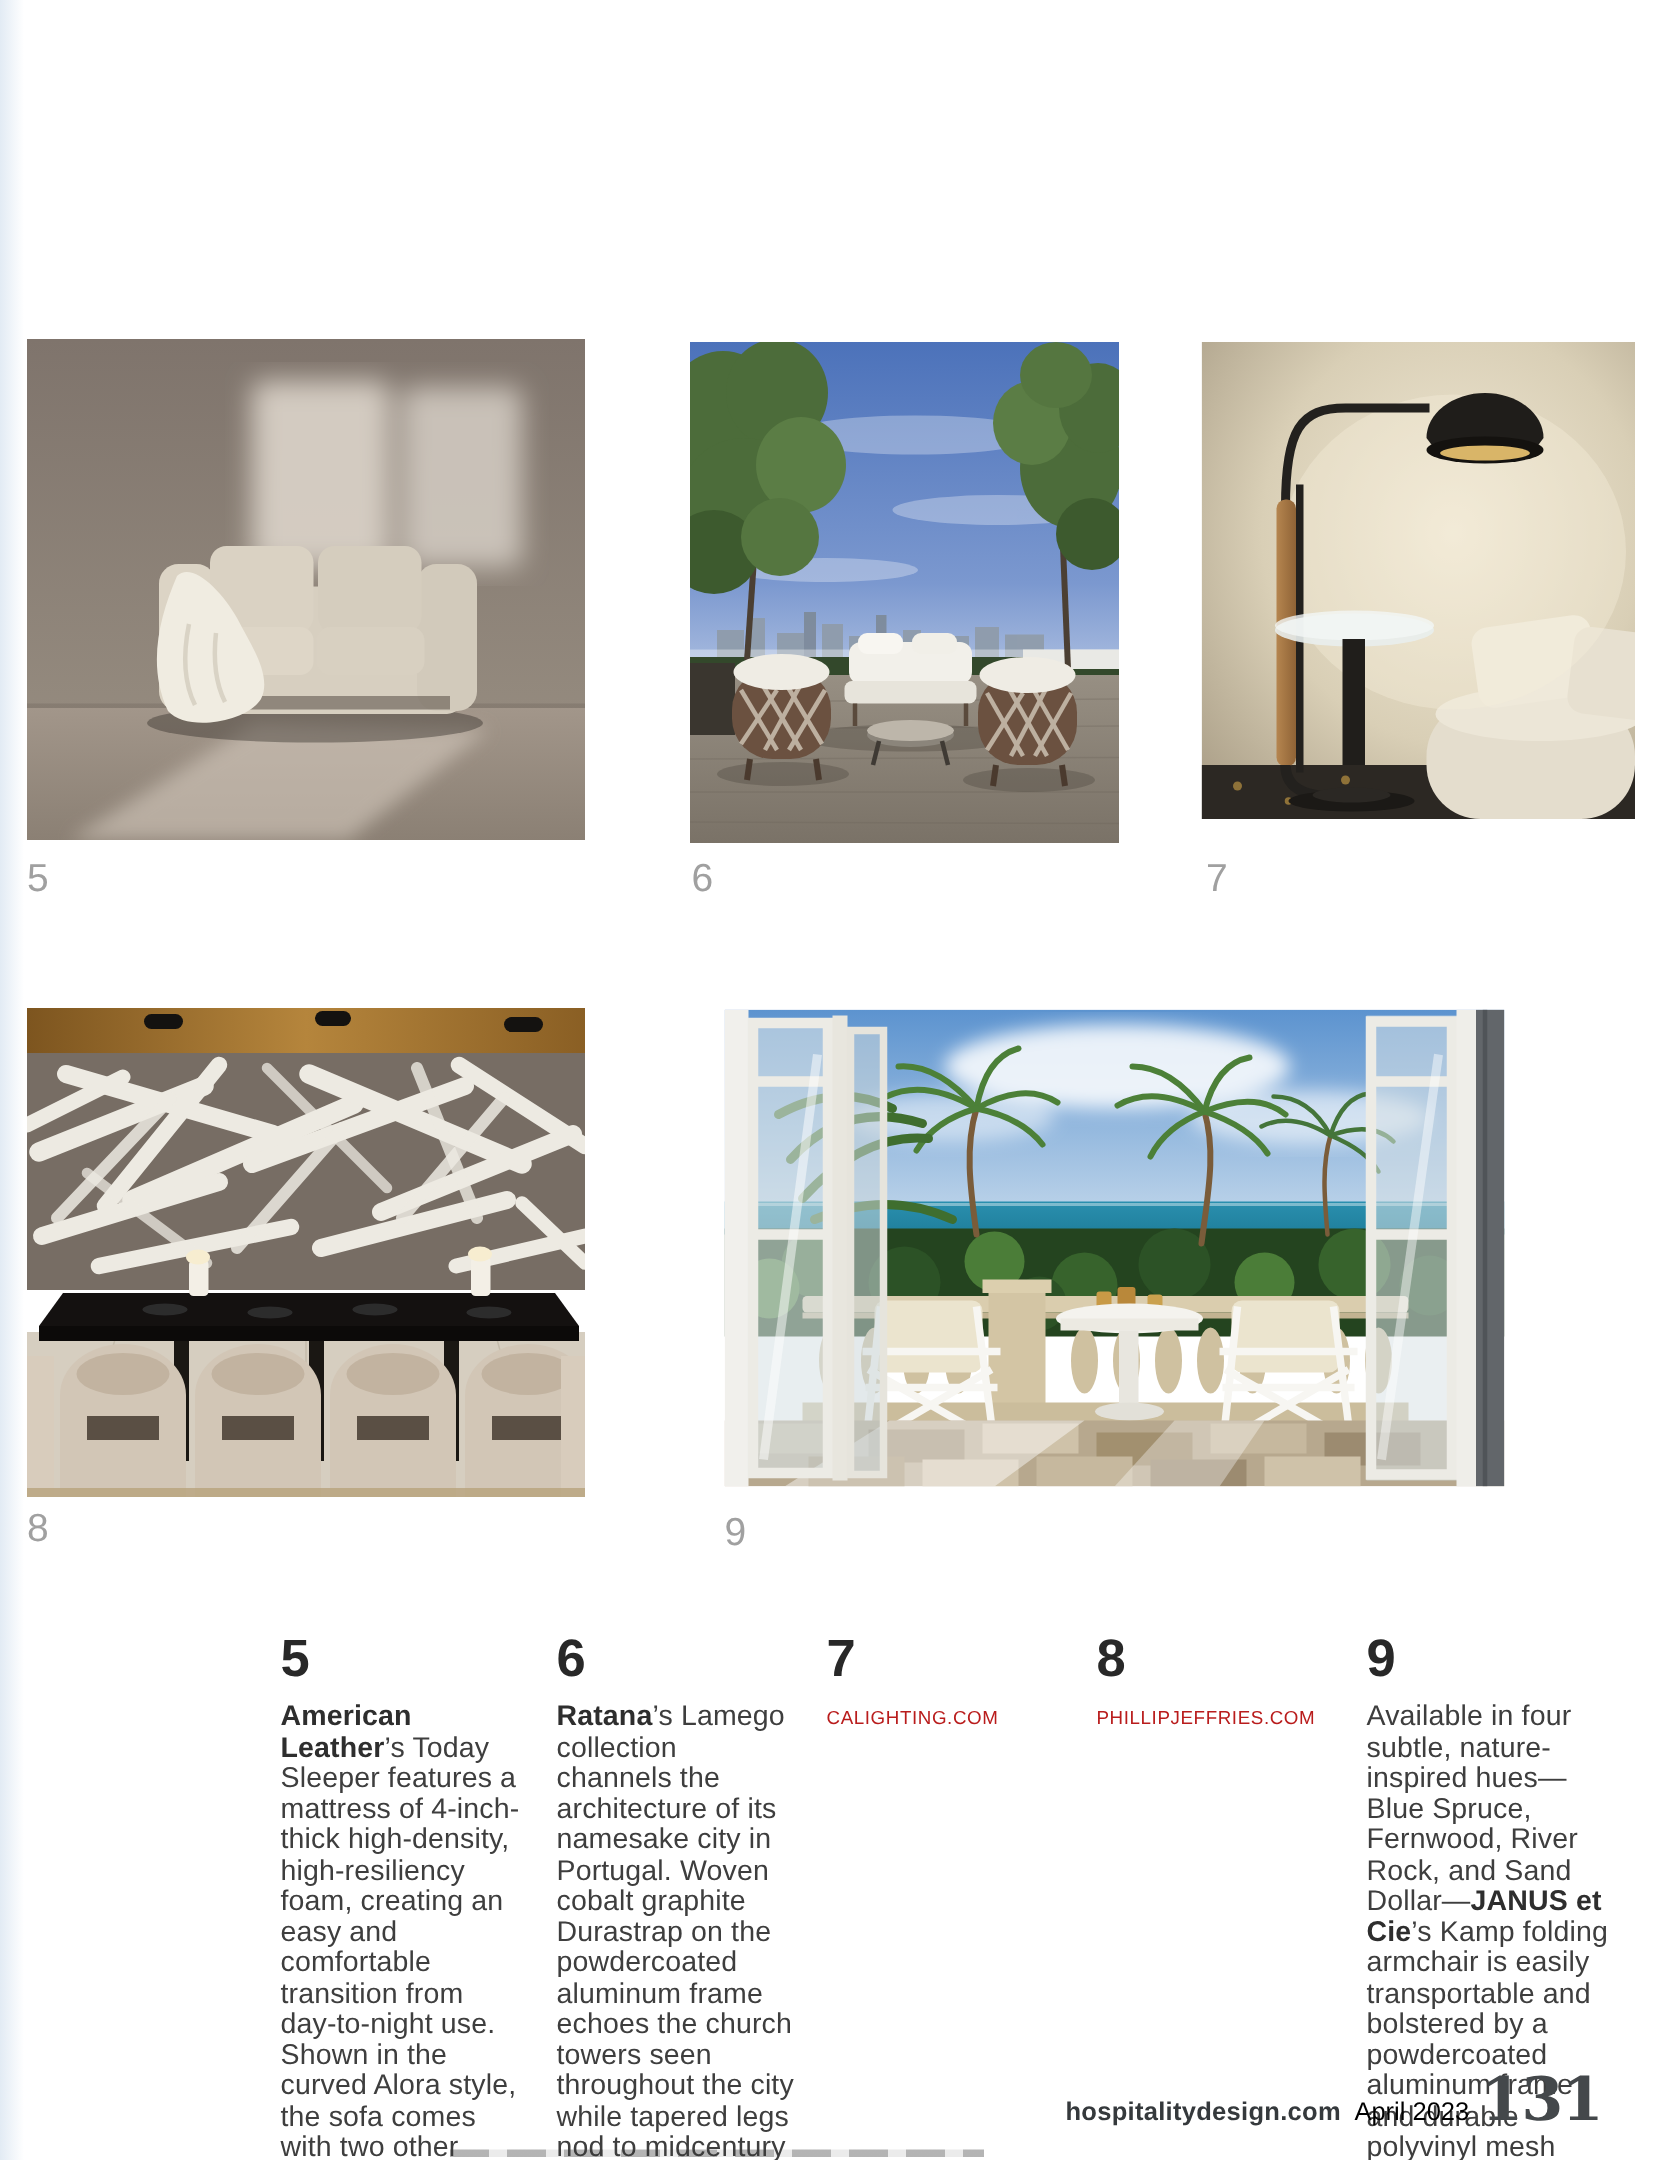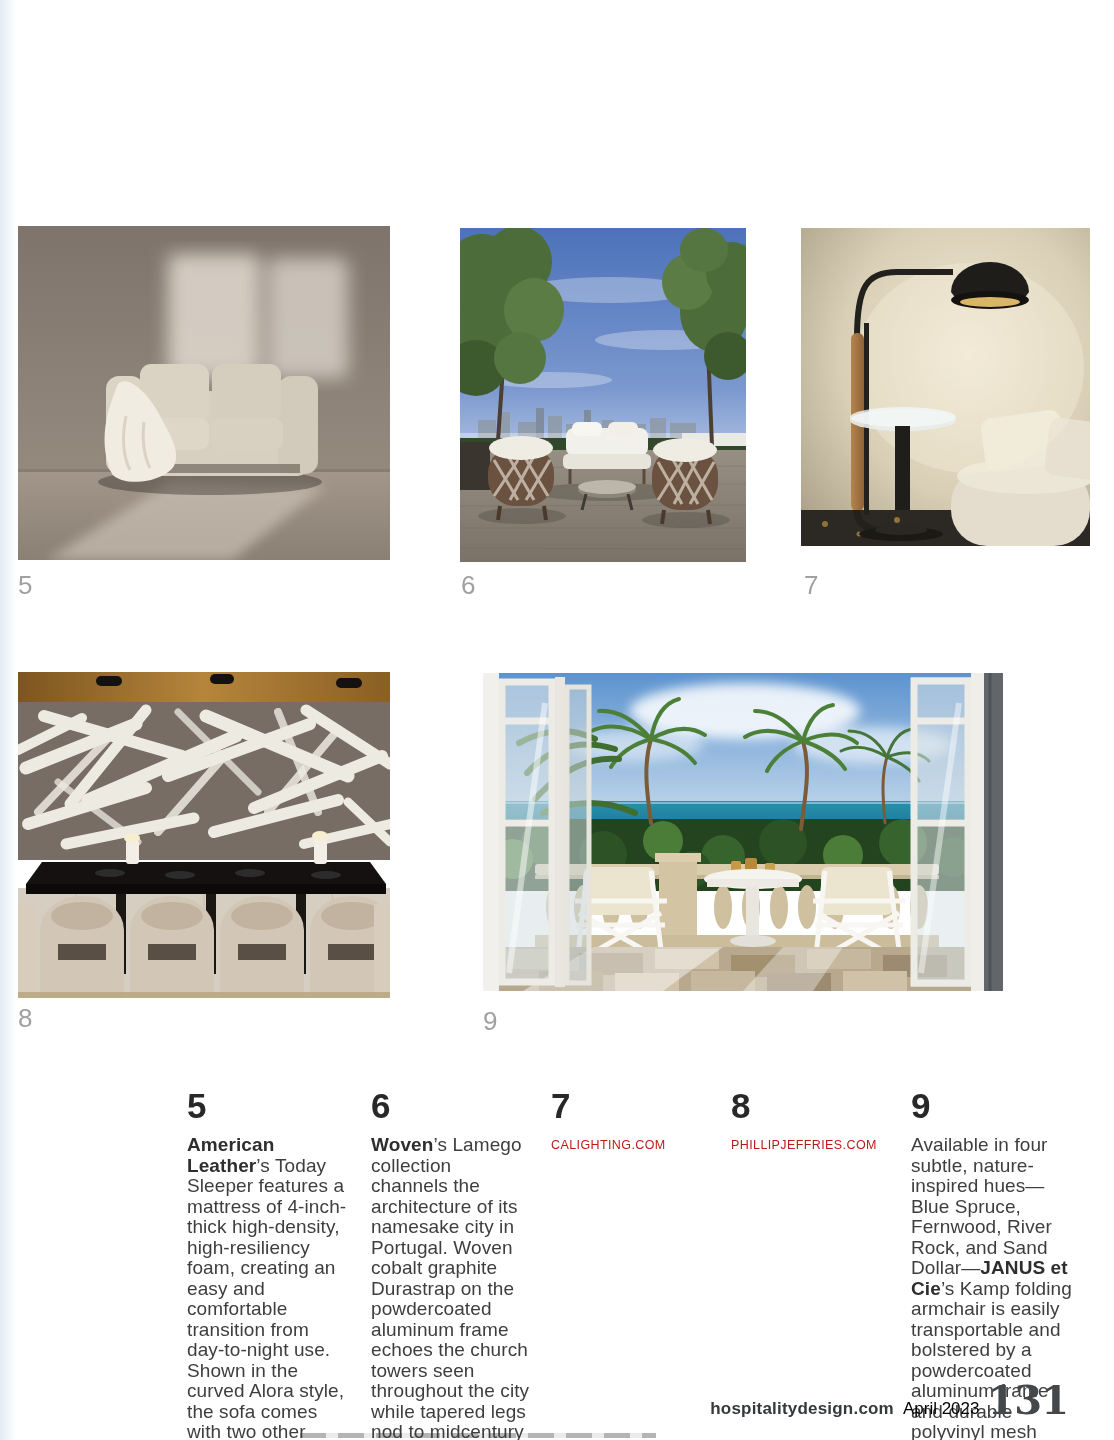--- a/index.html
+++ b/index.html
@@ -504,7 +504,7 @@
   </div>
   <div class="entry" style="left:371px;">
     <h2>6</h2>
-    <p><span class="b">Woven</span><span>’s Lamego collection channels the architecture of its namesake city in Portugal. Woven cobalt graphite Durastrap on the powdercoated aluminum frame echoes the church towers seen throughout the city while tapered legs nod to midcentury design.</span></p>
+    <p><span class="b">Ratana</span><span>’s Lamego collection channels the architecture of its namesake city in Portugal. Woven cobalt graphite Durastrap on the powdercoated aluminum frame echoes the church towers seen throughout the city while tapered legs nod to midcentury design.</span></p>
     <p class="url">RATANA.COM</p>
   </div>
   <div class="entry" style="left:551px;">

